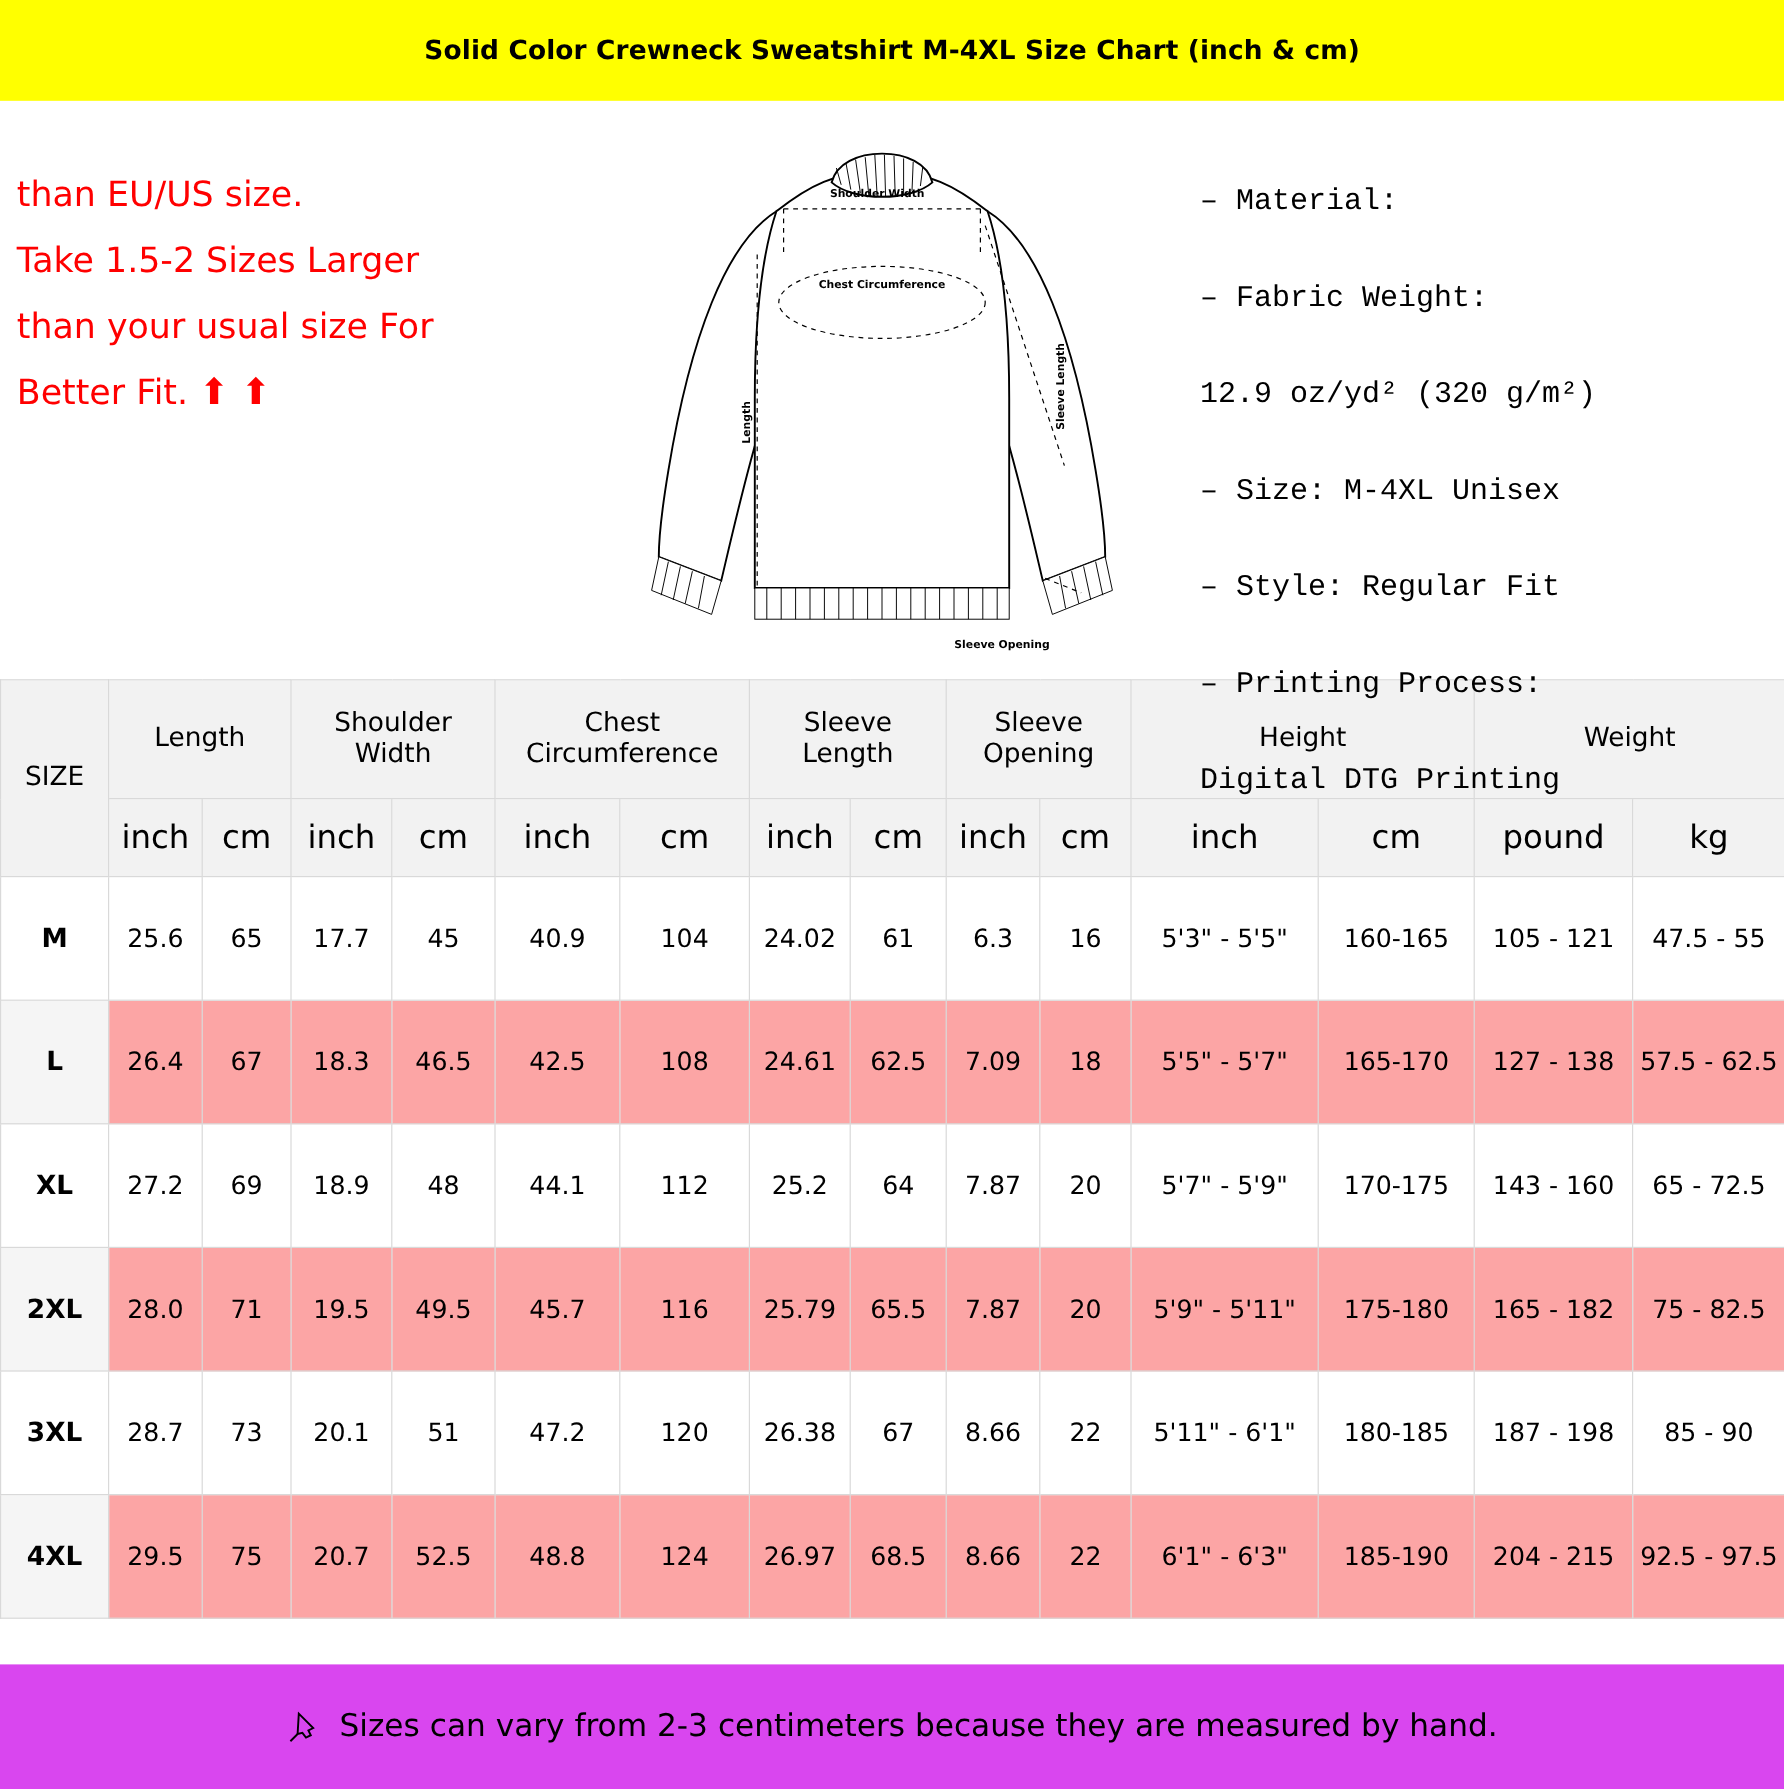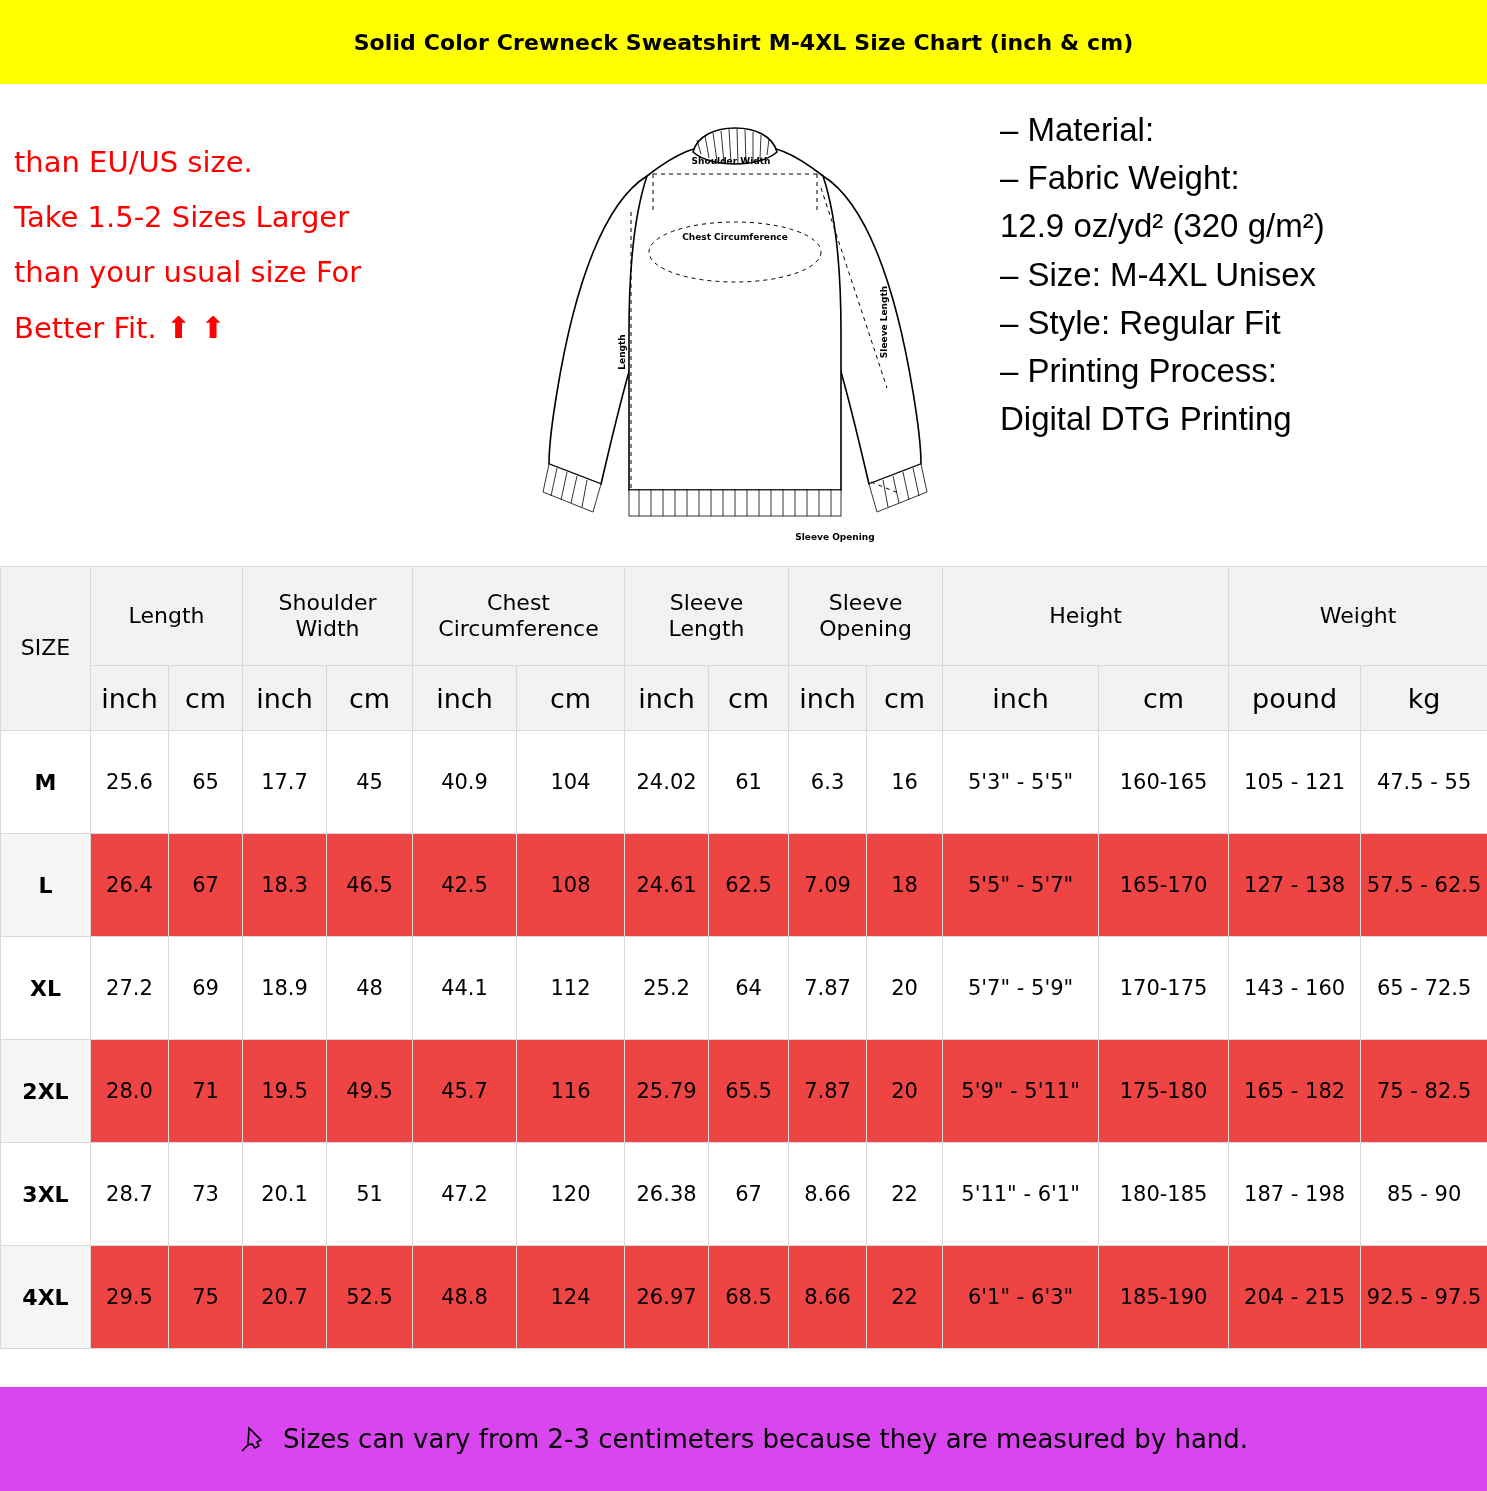--- a/index.html
+++ b/index.html
@@ -81,10 +81,11 @@
     box-sizing: border-box;
   }
   .specs div {
-    font-size: 33px;
+    font-size: 25px;
     line-height: 1.46;
     white-space: nowrap;
-    font-family: Liberation Sans, sans-serif;
+    font-family: Liberation Mono, monospace;
+    margin-top: 44px;
   }
 
   

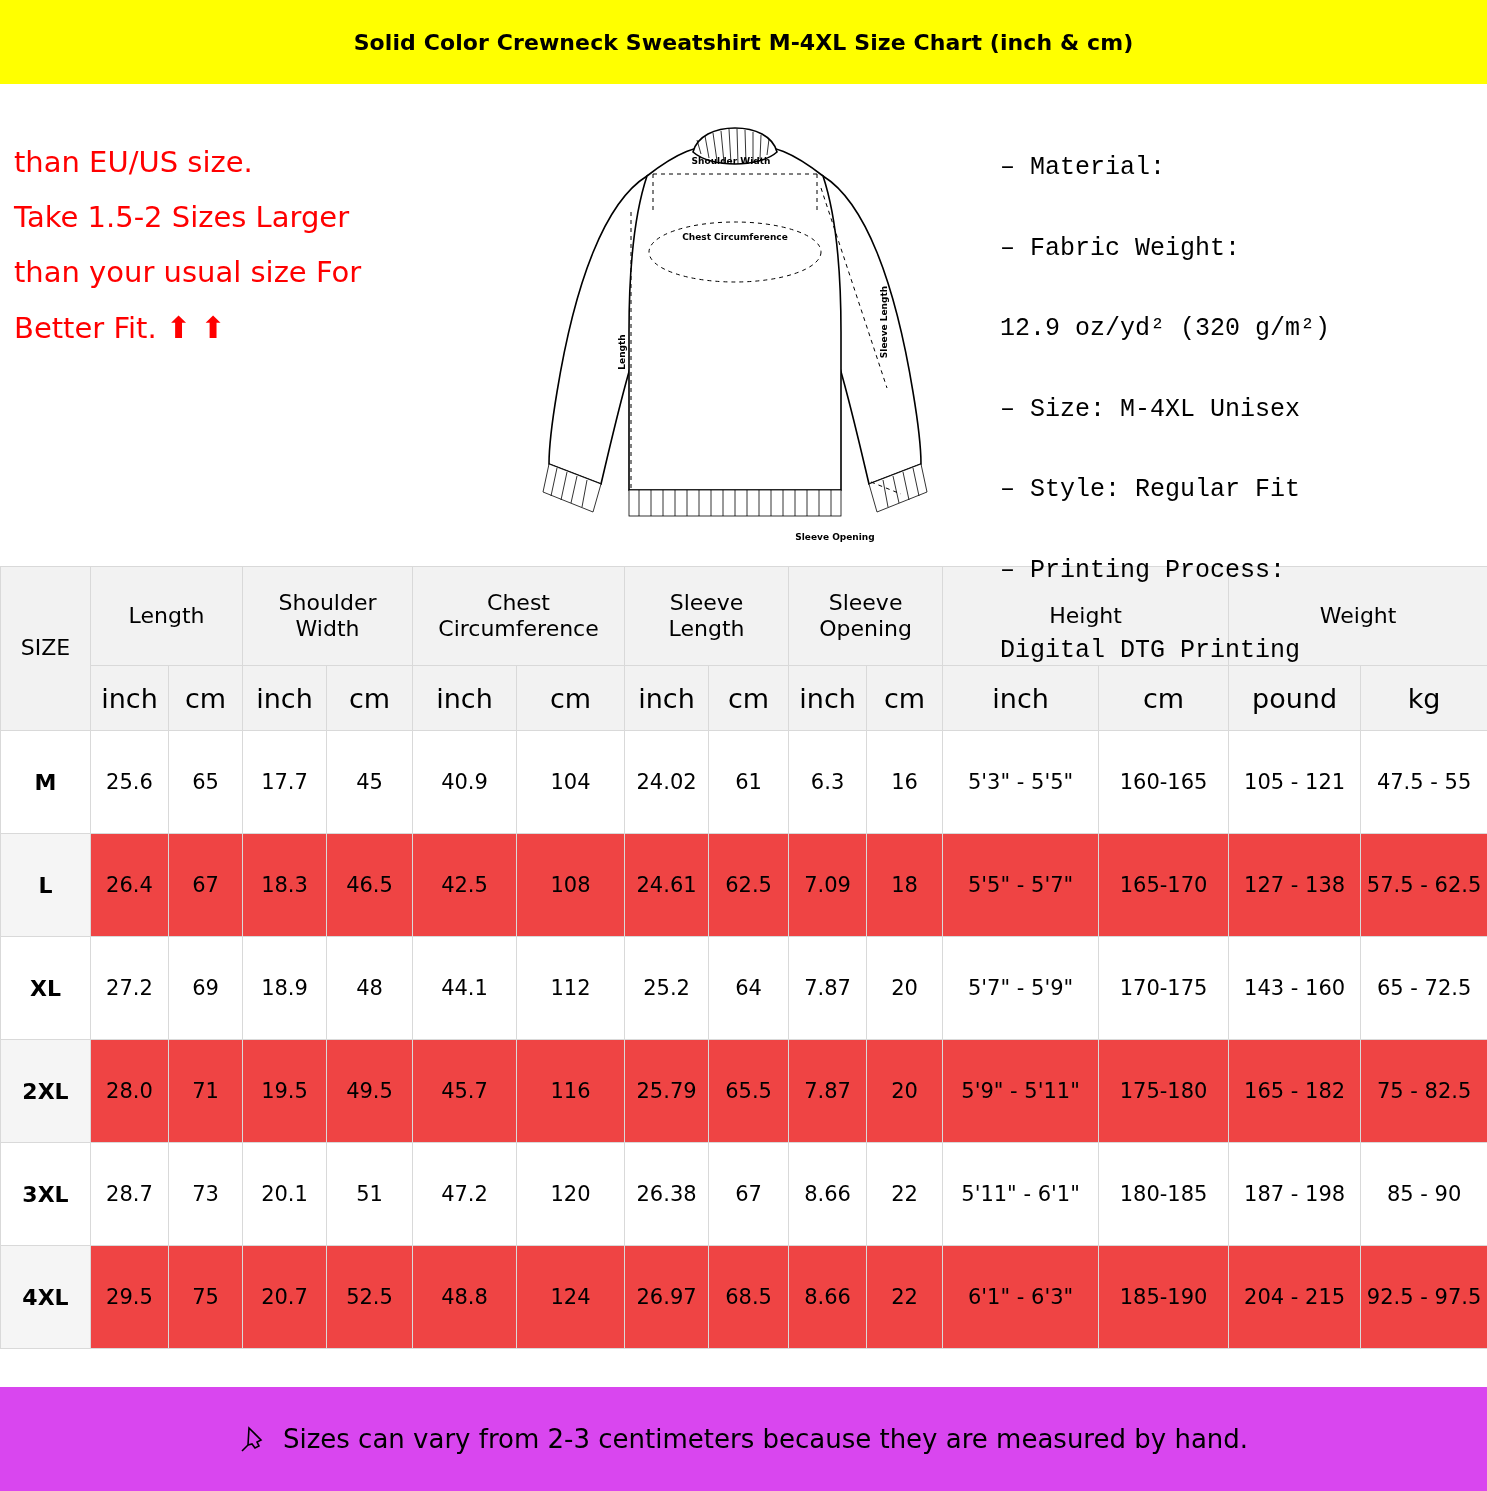--- a/index.html
+++ b/index.html
@@ -129,7 +129,7 @@
     background: #ffffff;
   }
   tbody tr.even td {
-    background: #ef4444;
+    background: #fca5a5;
   }
   tbody tr td.size-cell {
     font-weight: bold;

